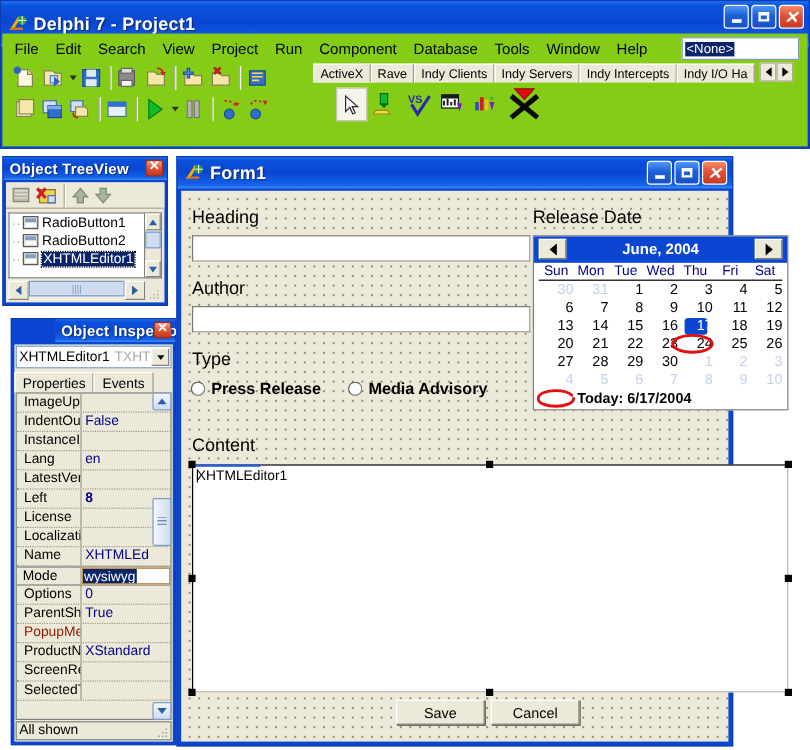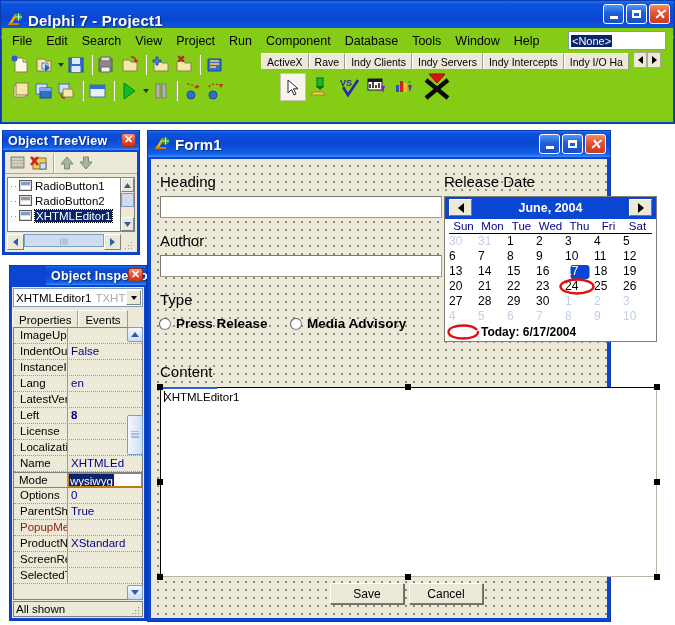--- a/index.html
+++ b/index.html
@@ -173,7 +173,7 @@
   #cal-dow { display:flex; border-bottom:1px solid #000; margin:1px 4px 0 4px; }
   #cal-dow div { flex:1; text-align:center; font-size:11.5px; color:#00008b; padding-bottom:1px; }
   .calweek { display:flex; margin:0 4px; }
-  .calweek div { flex:1; text-align:left; font-size:12px; color:#000; line-height:15px; position:relative; }
+  .calweek div { flex:1; text-align:right; font-size:12px; color:#000; line-height:15px; position:relative; }
   .calweek div.dim { color:#c3cfe8; }
   .calweek div.selday { color:#fff; }
   .calweek div.selday .sel-bg { position:absolute; left:50%; top:1px; transform:translateX(-50%);

